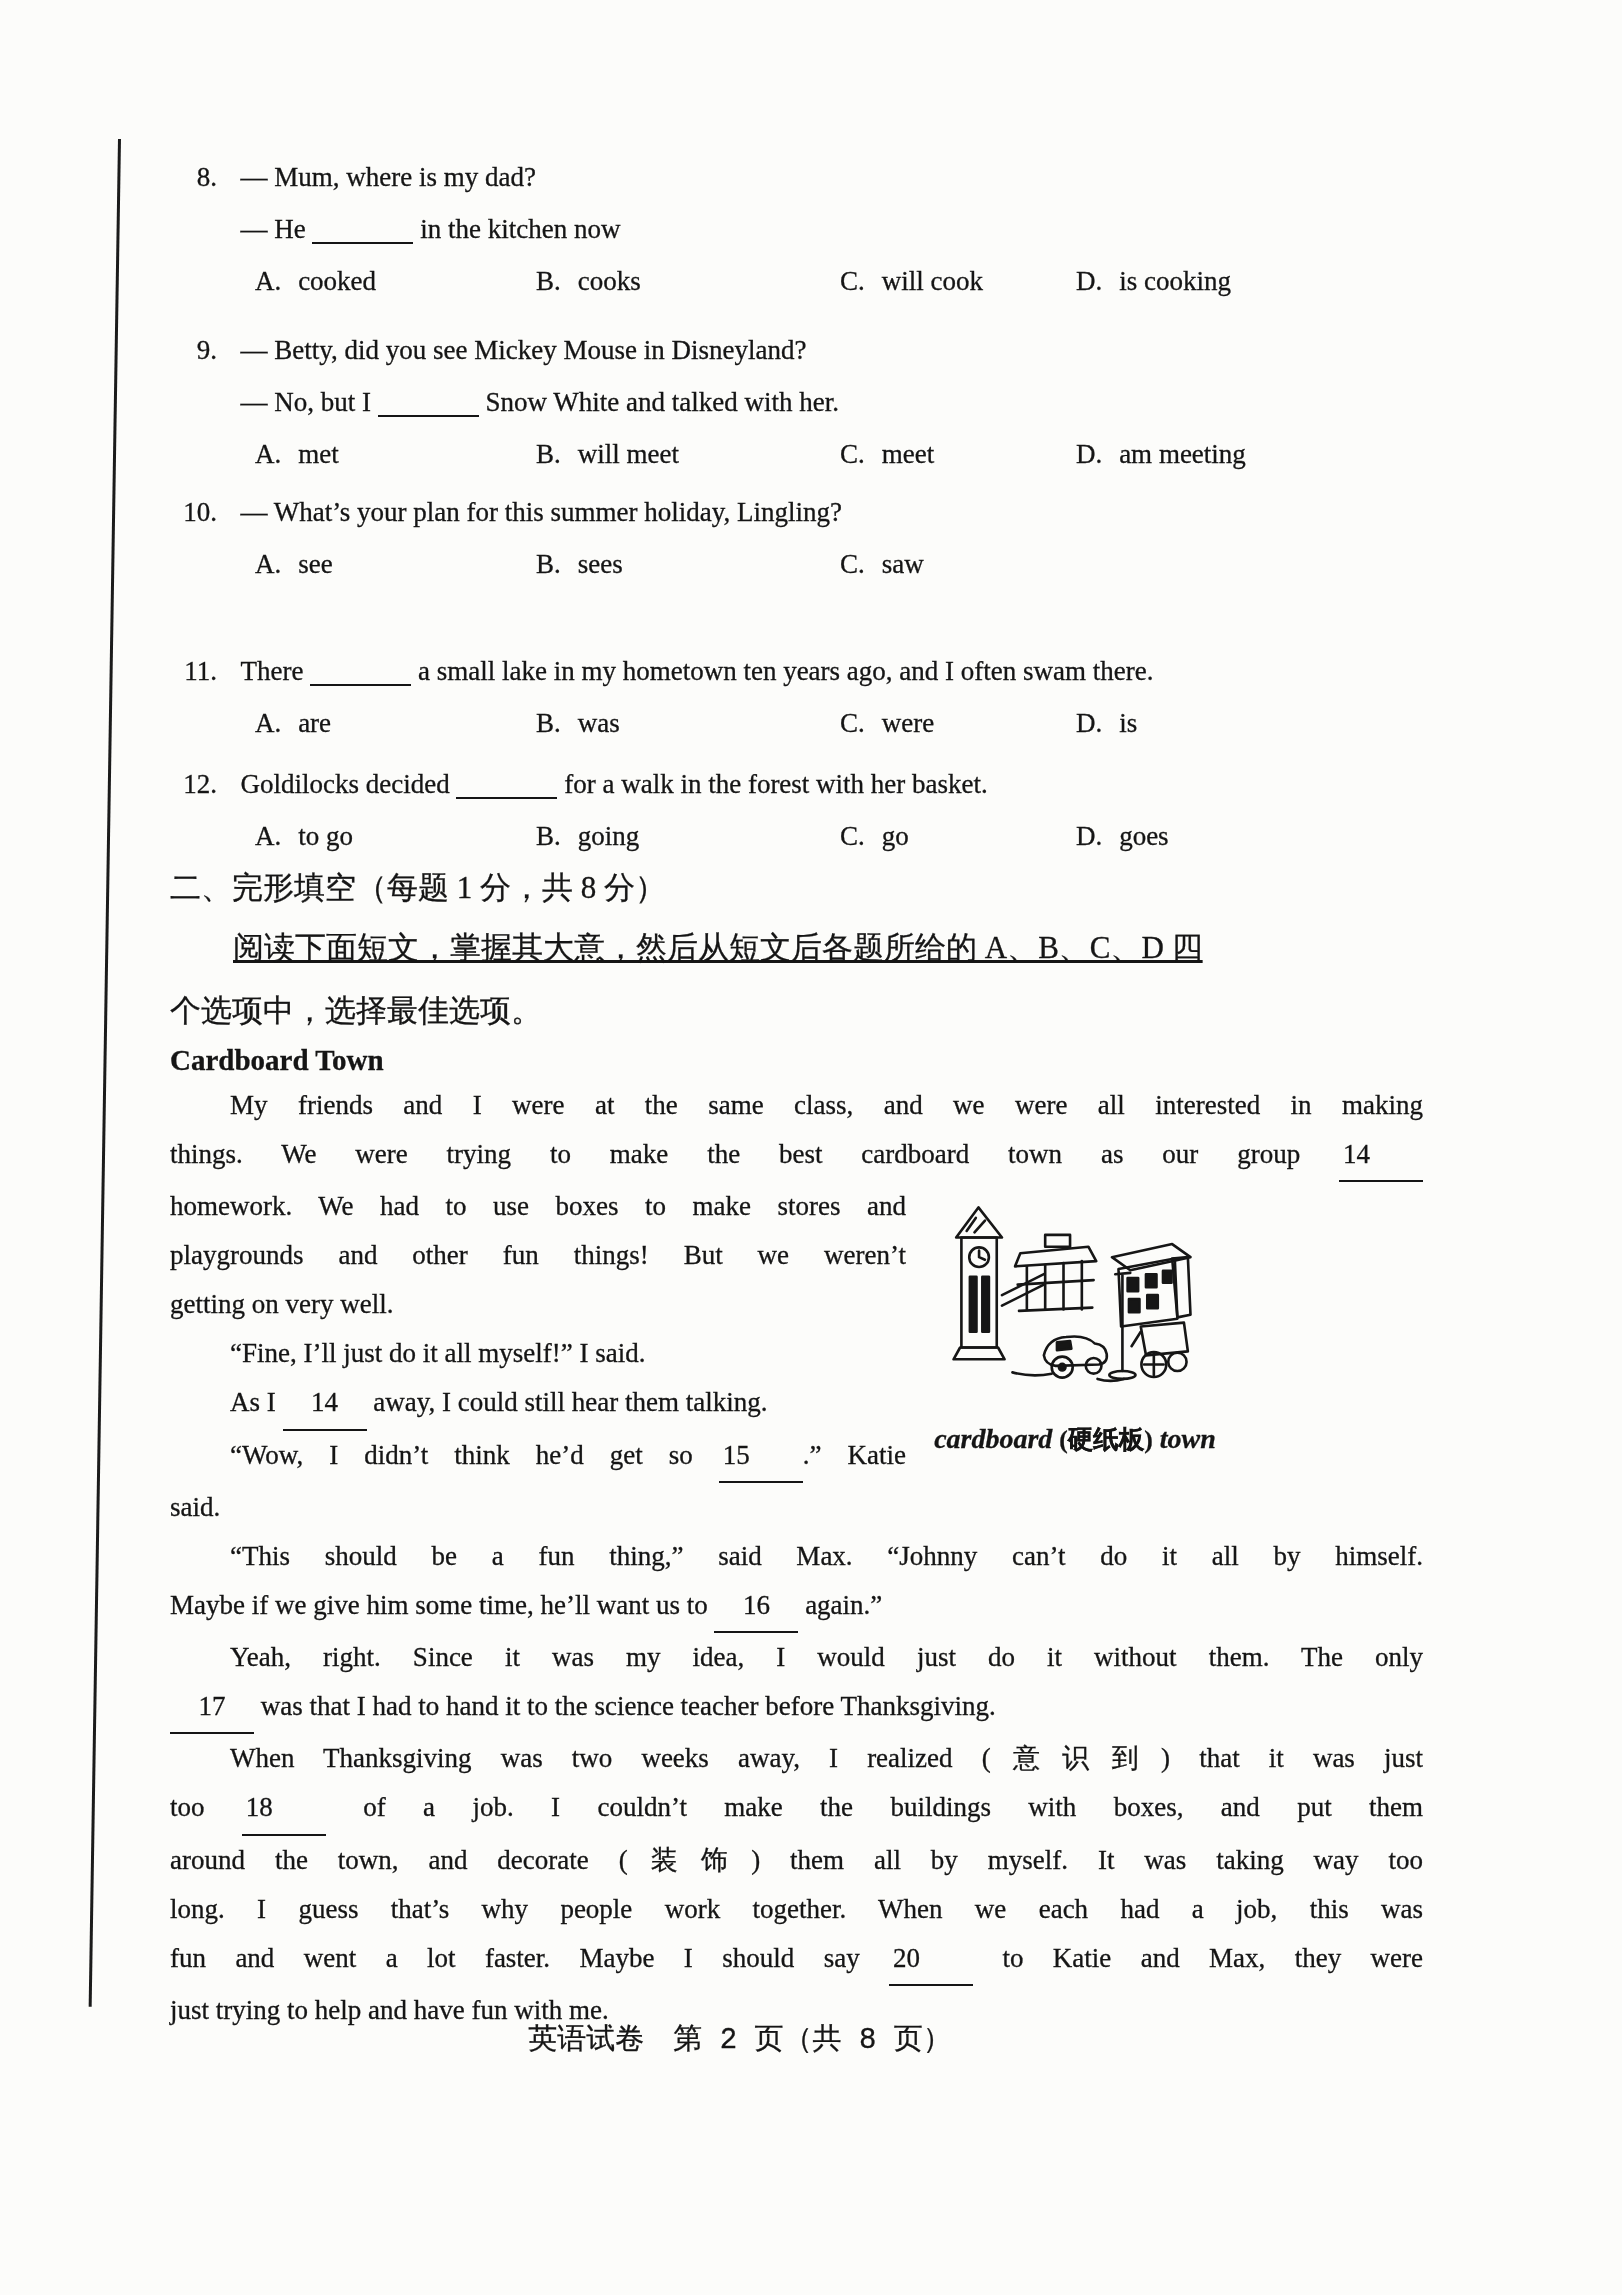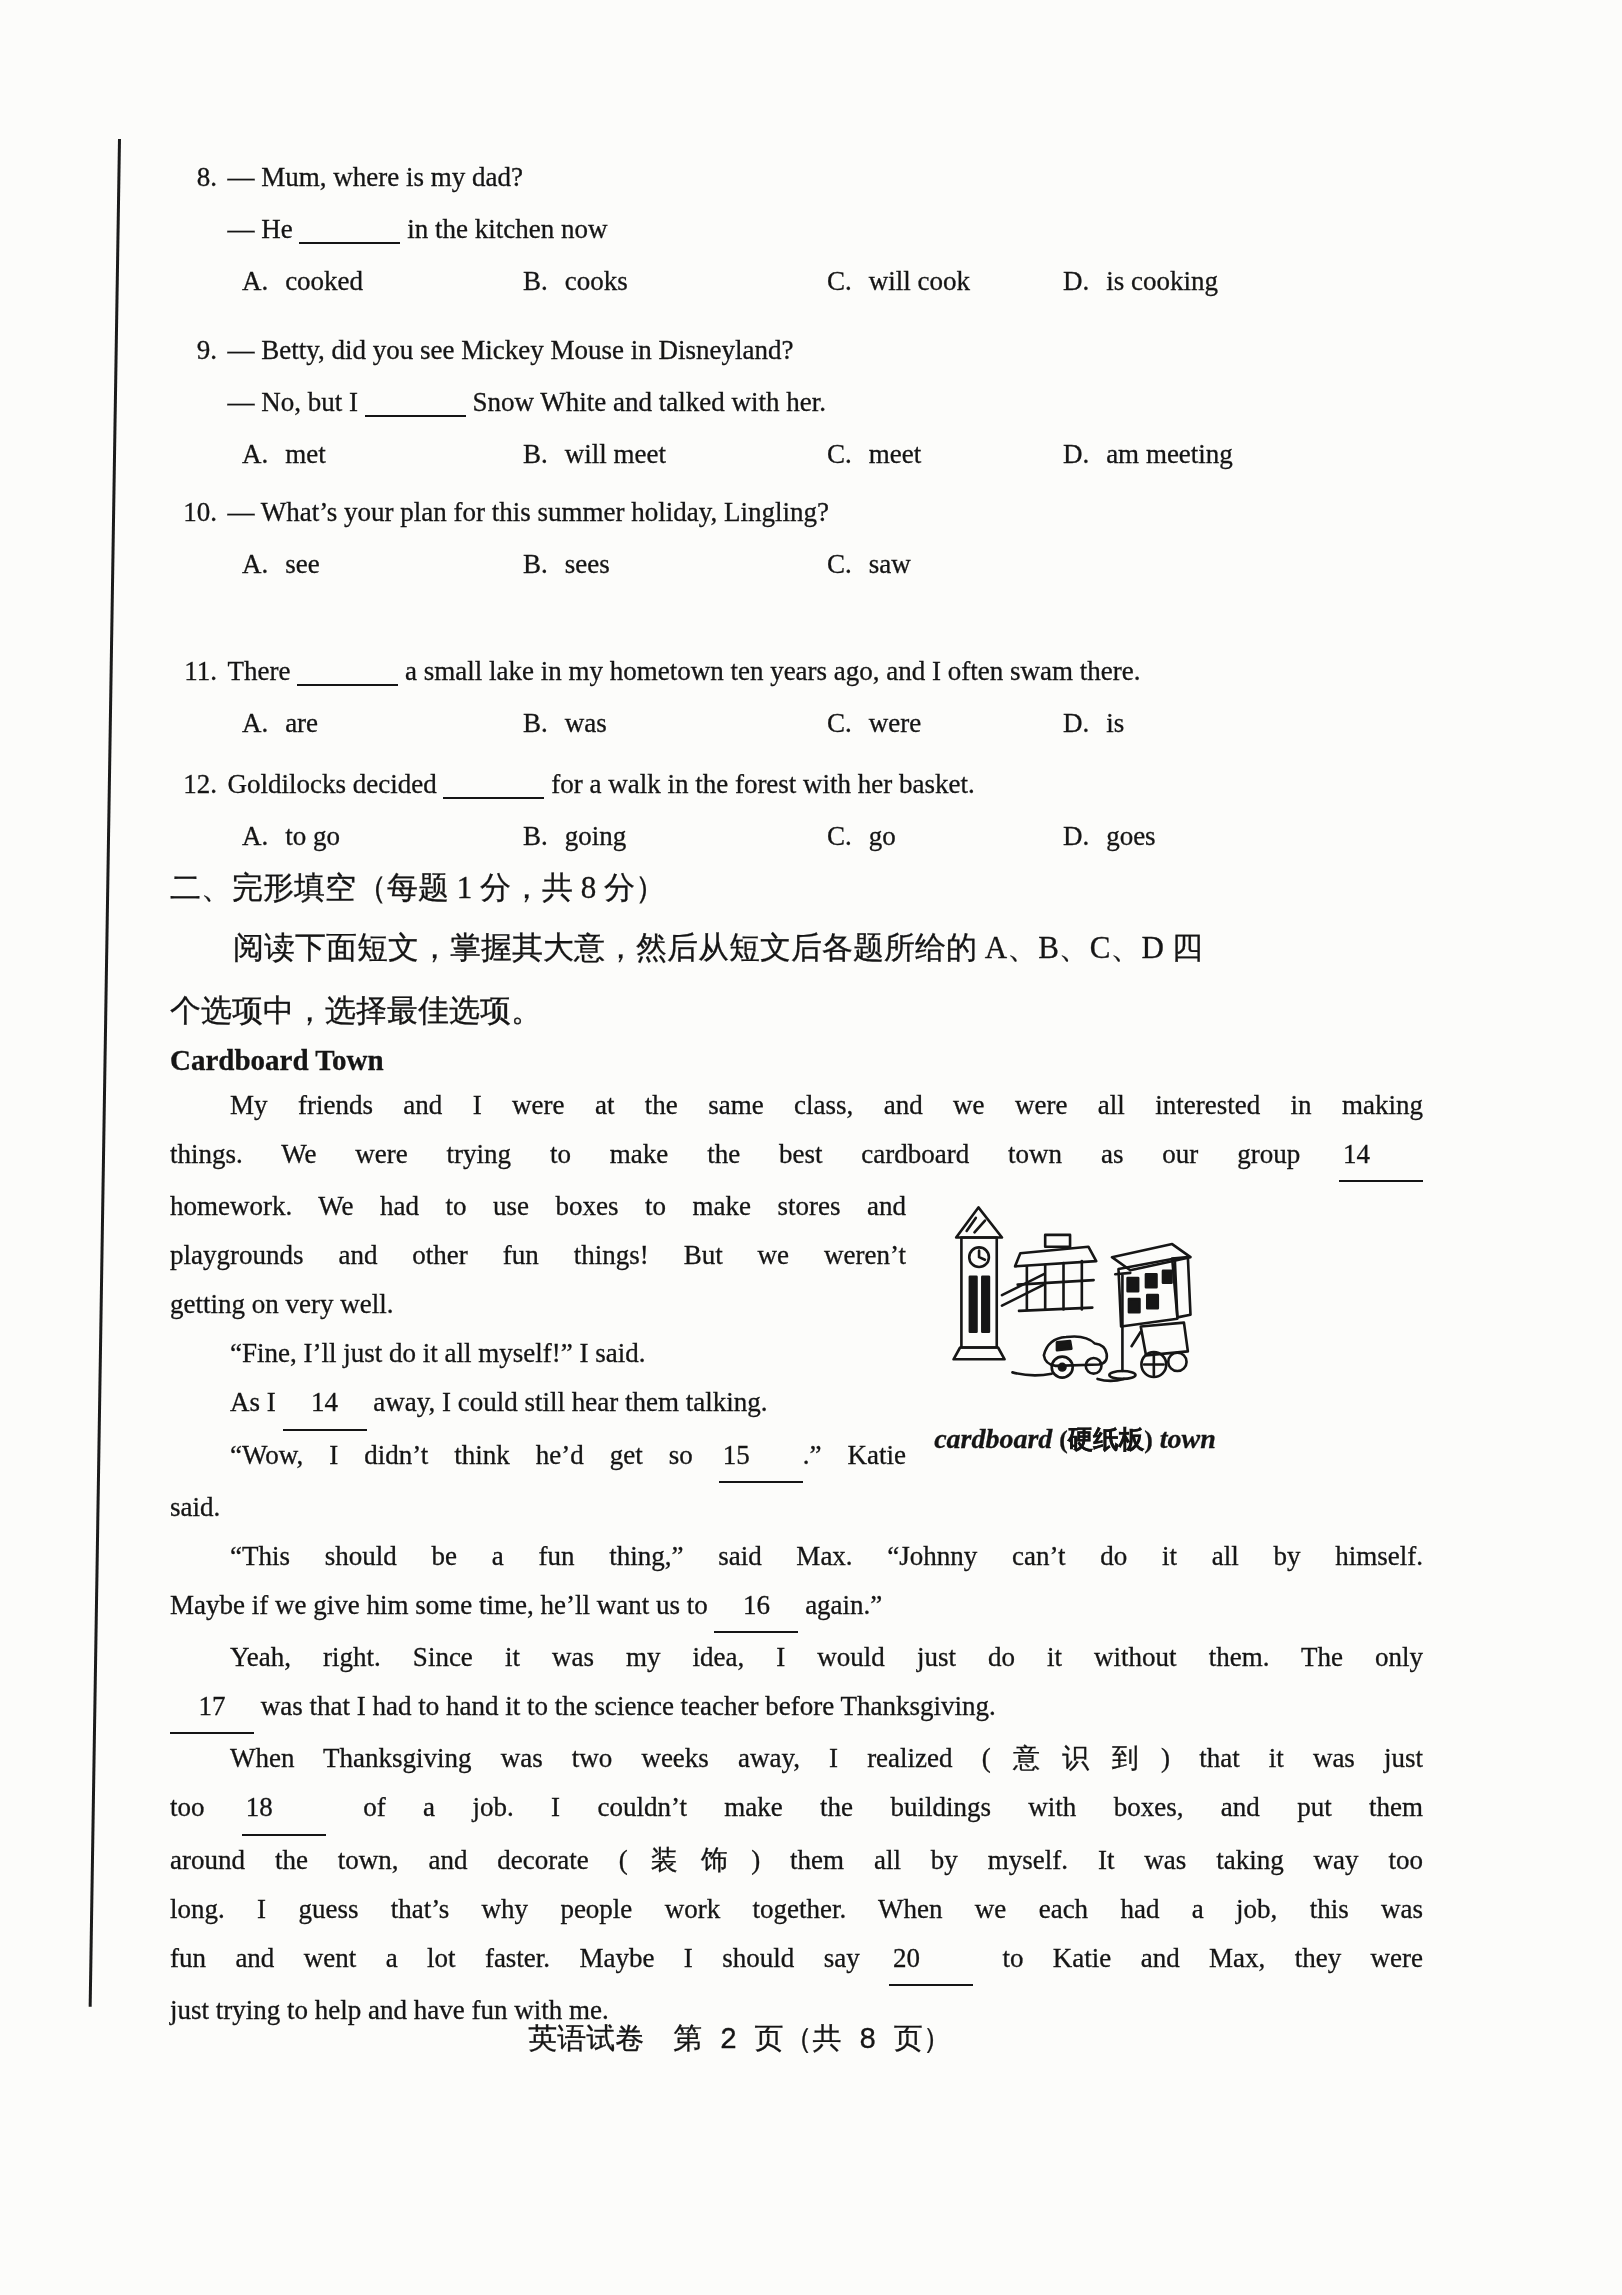--- a/index.html
+++ b/index.html
@@ -23,7 +23,7 @@
   .q { position:absolute; left:170px; width:1269px; font-size:27px; line-height:52px; }
   .qrow { display:flex; }
   .qnum { flex:none; width:47px; text-align:right; margin-right:10.5px; }
-  .qbody { flex:1; }
+  .qbody { flex:1;margin-left:13px; }
   .opts { display:grid; grid-template-columns:281px 304px 236px auto; padding-left:14.4px; }
   .opt { white-space:nowrap; }
   .letter { display:inline-block; margin-right:17px; }

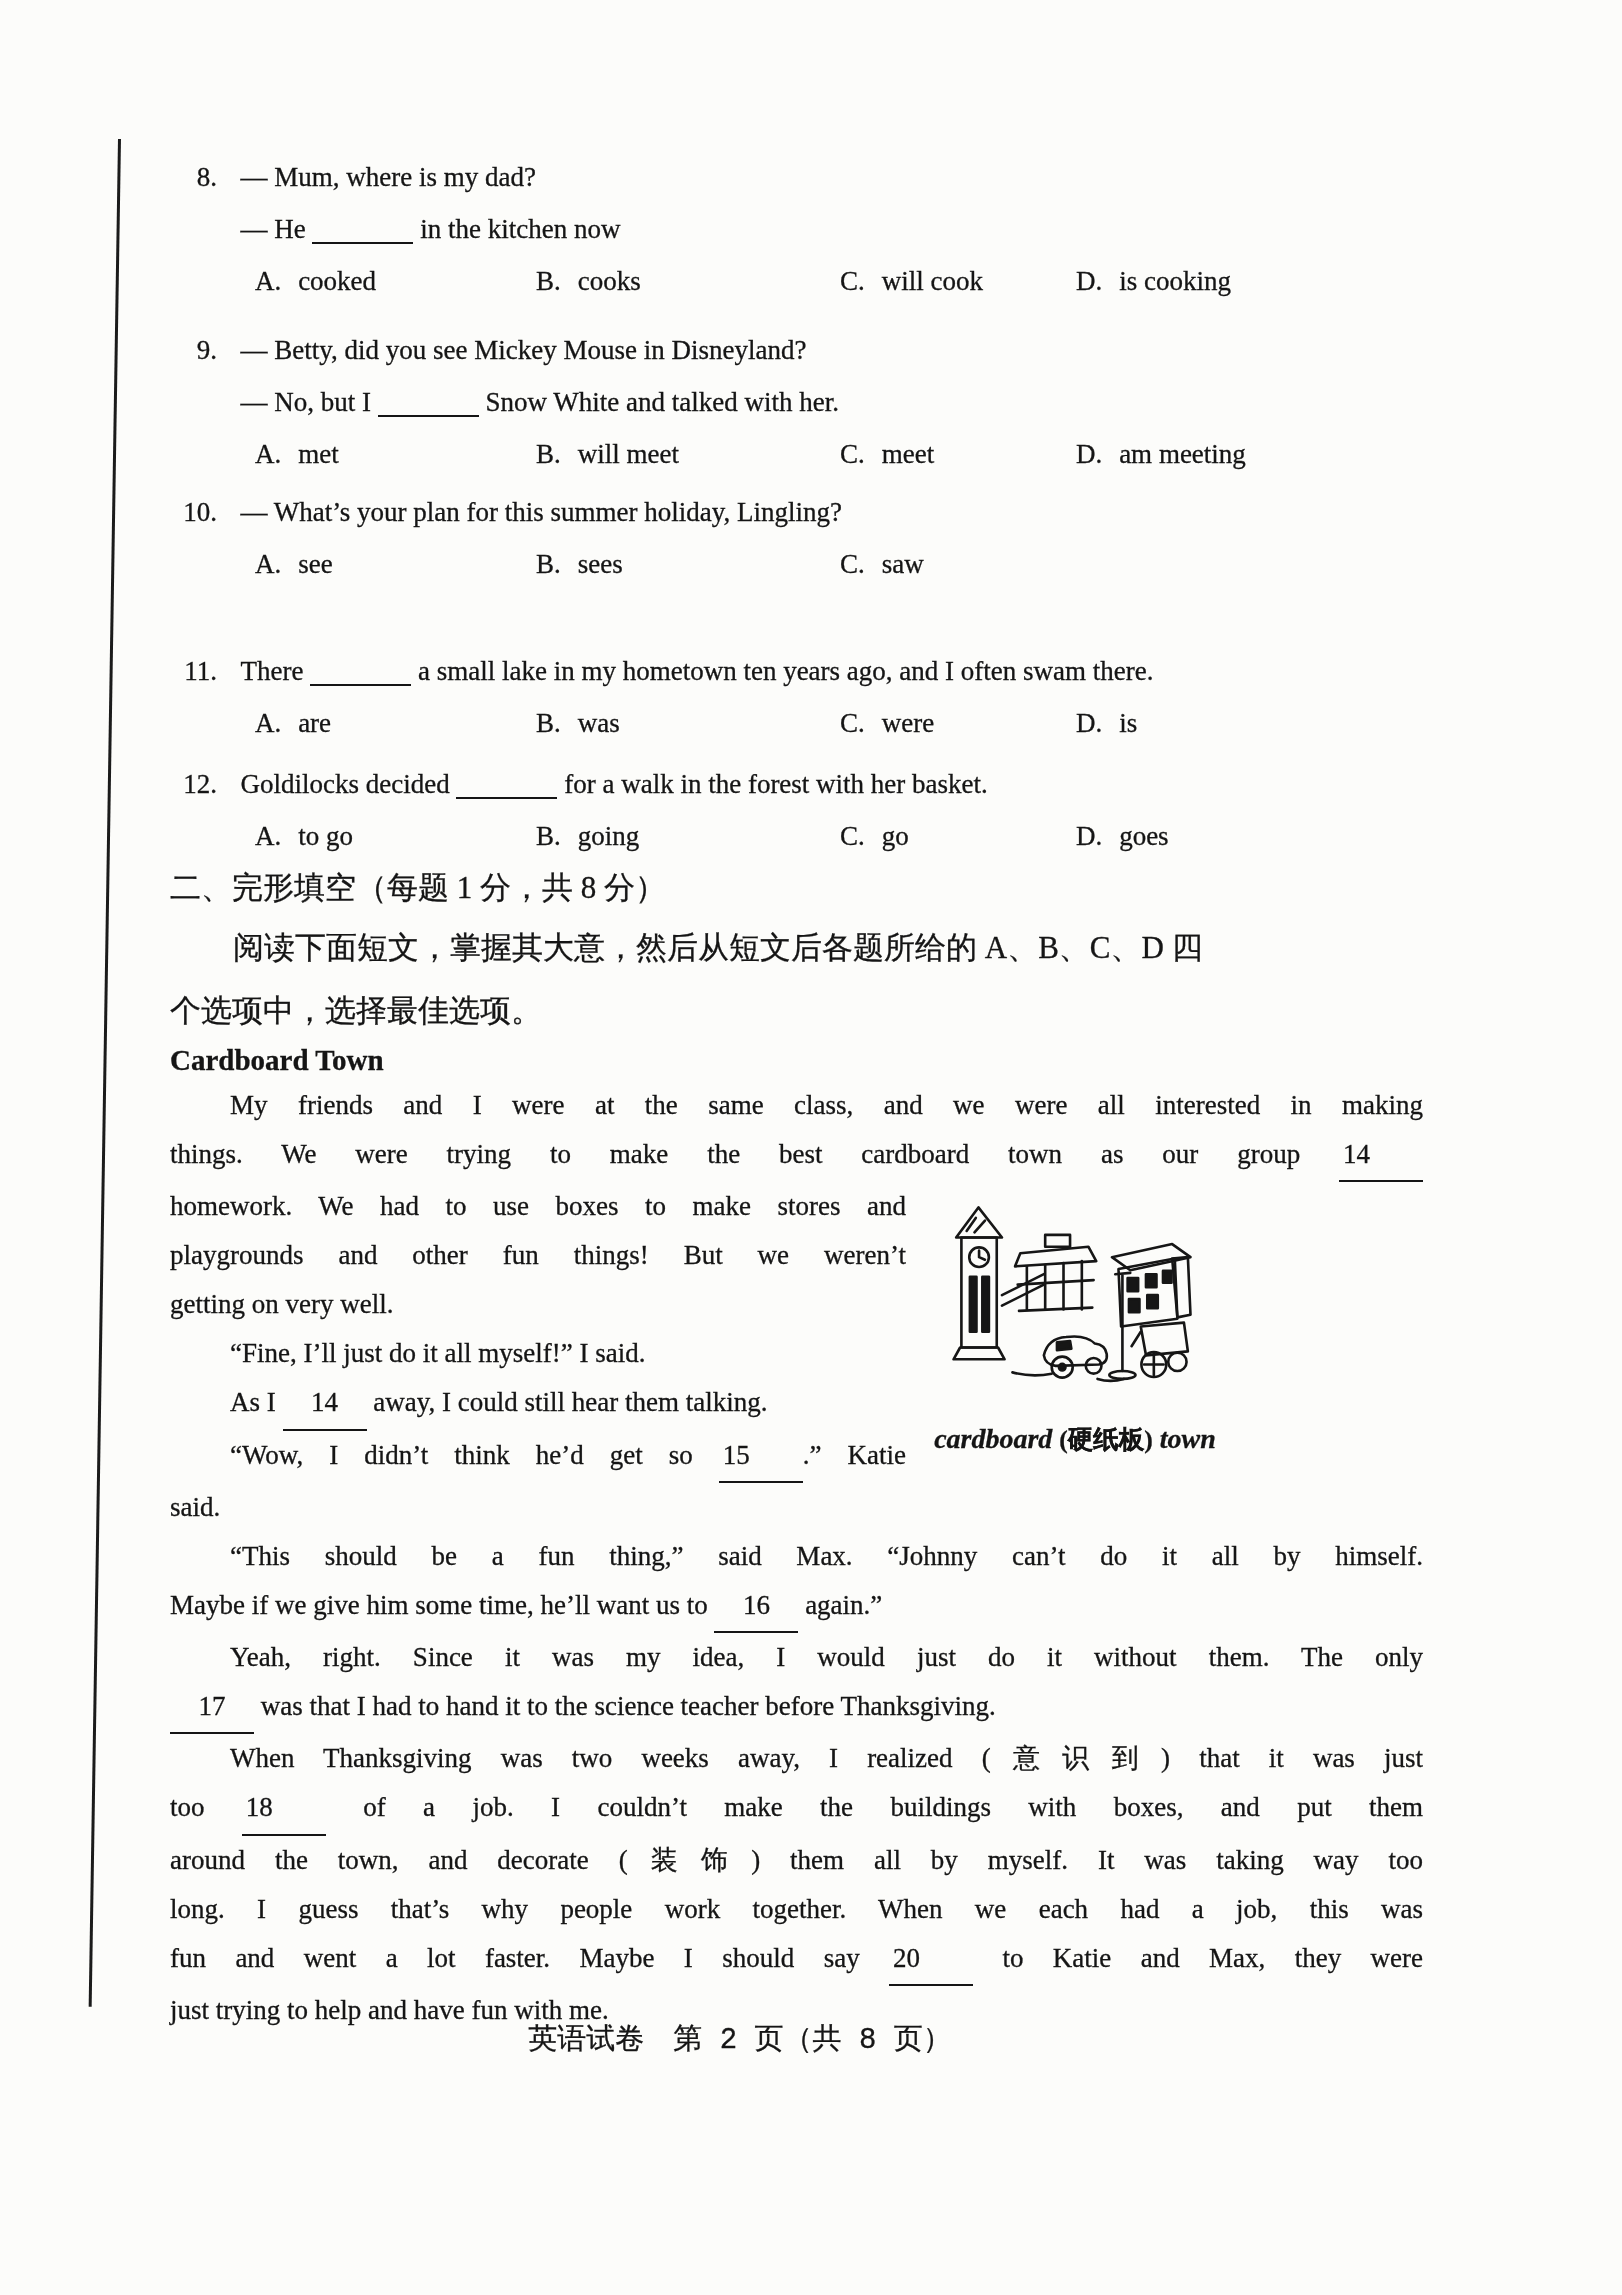--- a/index.html
+++ b/index.html
@@ -35,7 +35,7 @@
   .zh { font-size:31px; }
   #sec-heading { position:absolute; left:170px; top:862px; line-height:52px; }
   #instr { position:absolute; left:170px; top:916px; line-height:63px; width:1263px; }
-  #instr .l1 { padding-left:63px; }
+  #instr .l1 { padding-left:63px;text-decoration:underline; }
   
   #title { position:absolute; left:170px; top:1034px; width:1253px; text-align:left;
            font-weight:bold; font-size:29px; line-height:52px; }

